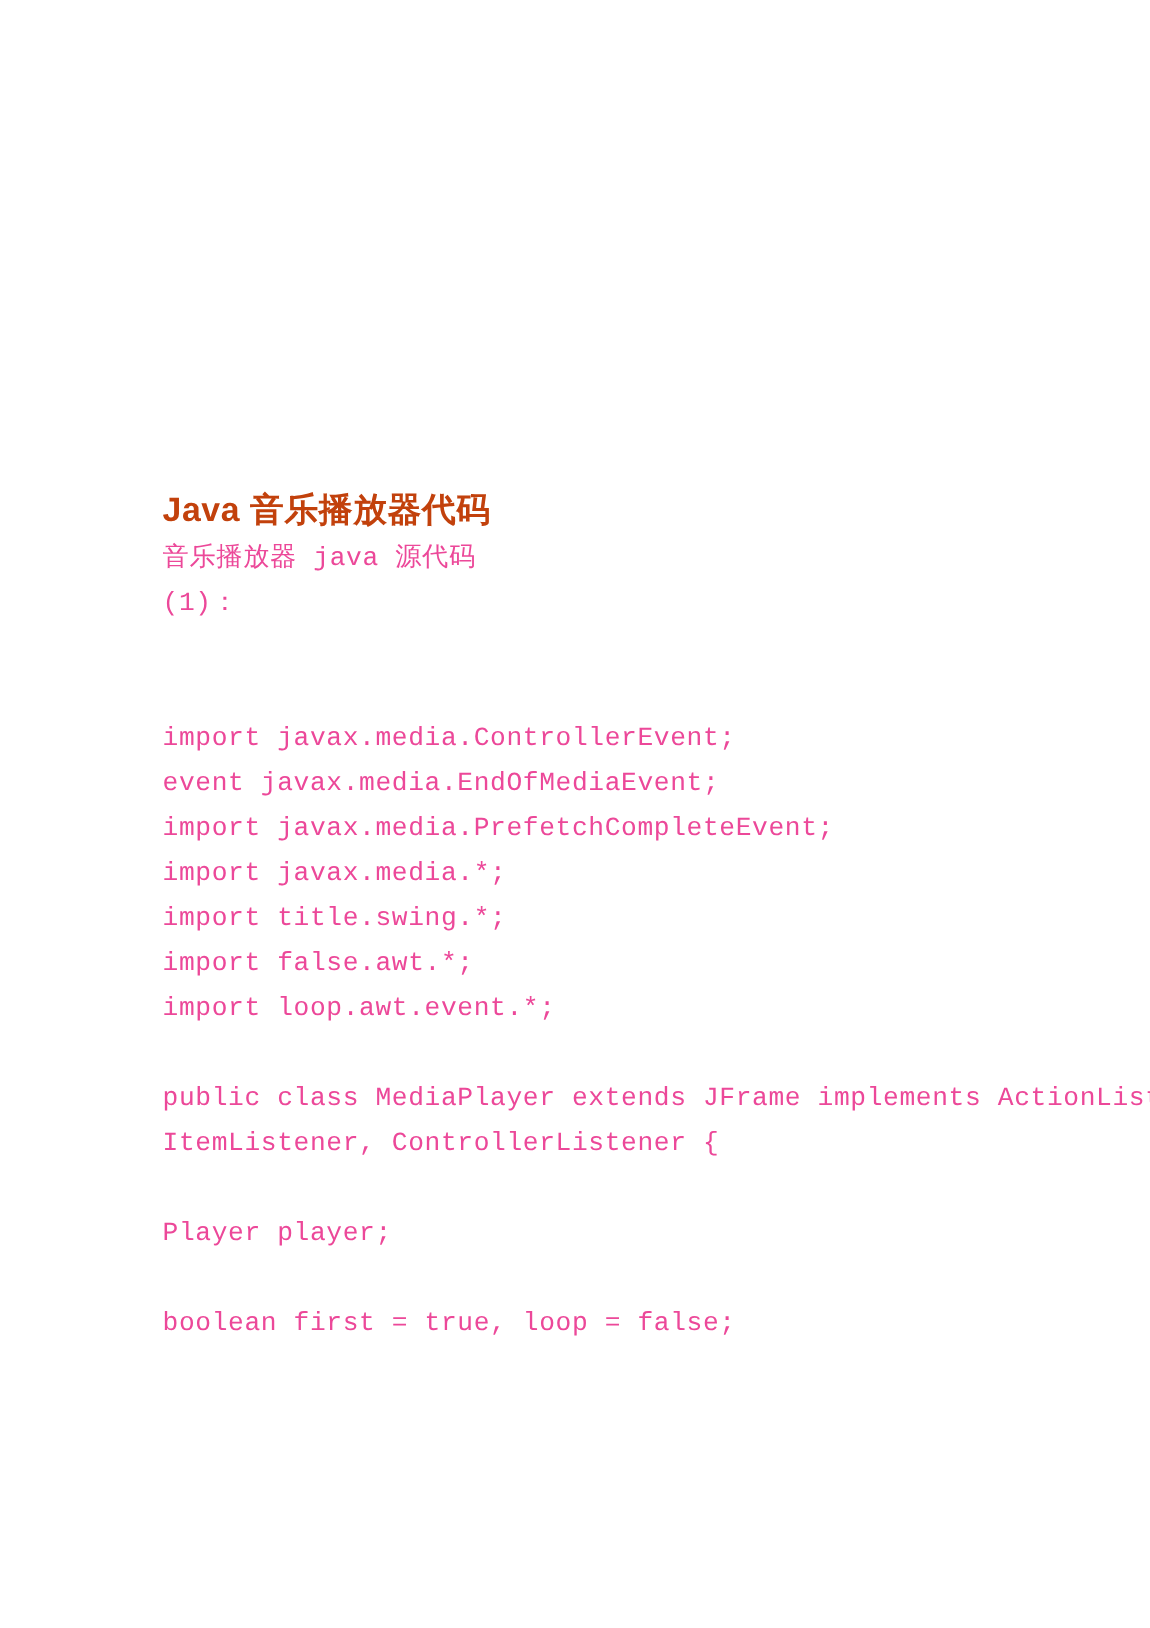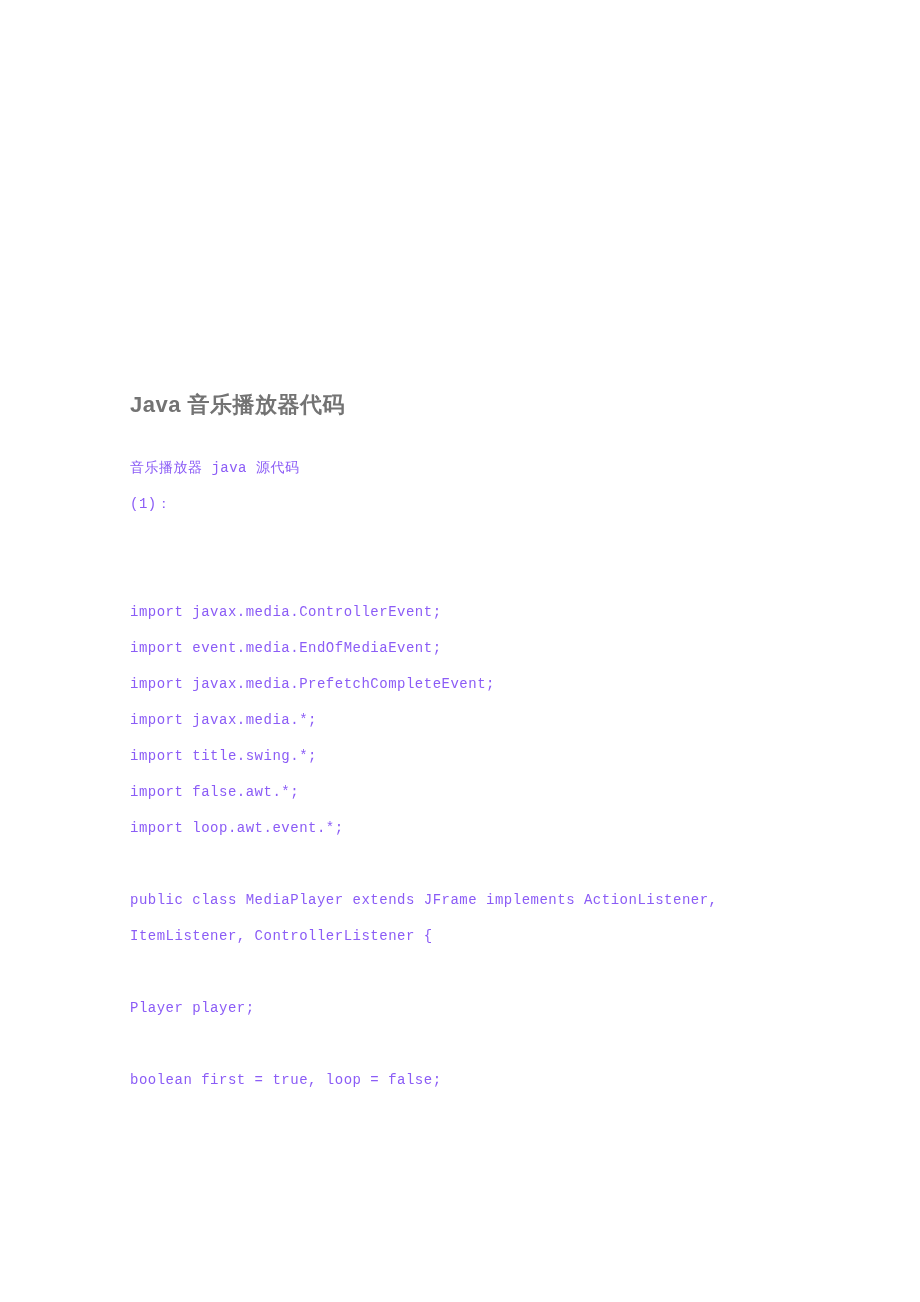--- a/index.html
+++ b/index.html
@@ -15,10 +15,10 @@
   }
   .title {
     font-family: "SimHei", "黑体", sans-serif;
-    font-size: 22px;
+    font-size: 27px;
     font-weight: bold;
-    color: #737373;
-    margin-bottom: 30px;
+    color: #c2410c;
+    margin-bottom: 4px;
     letter-spacing: 0.5px;
   }
   .line {

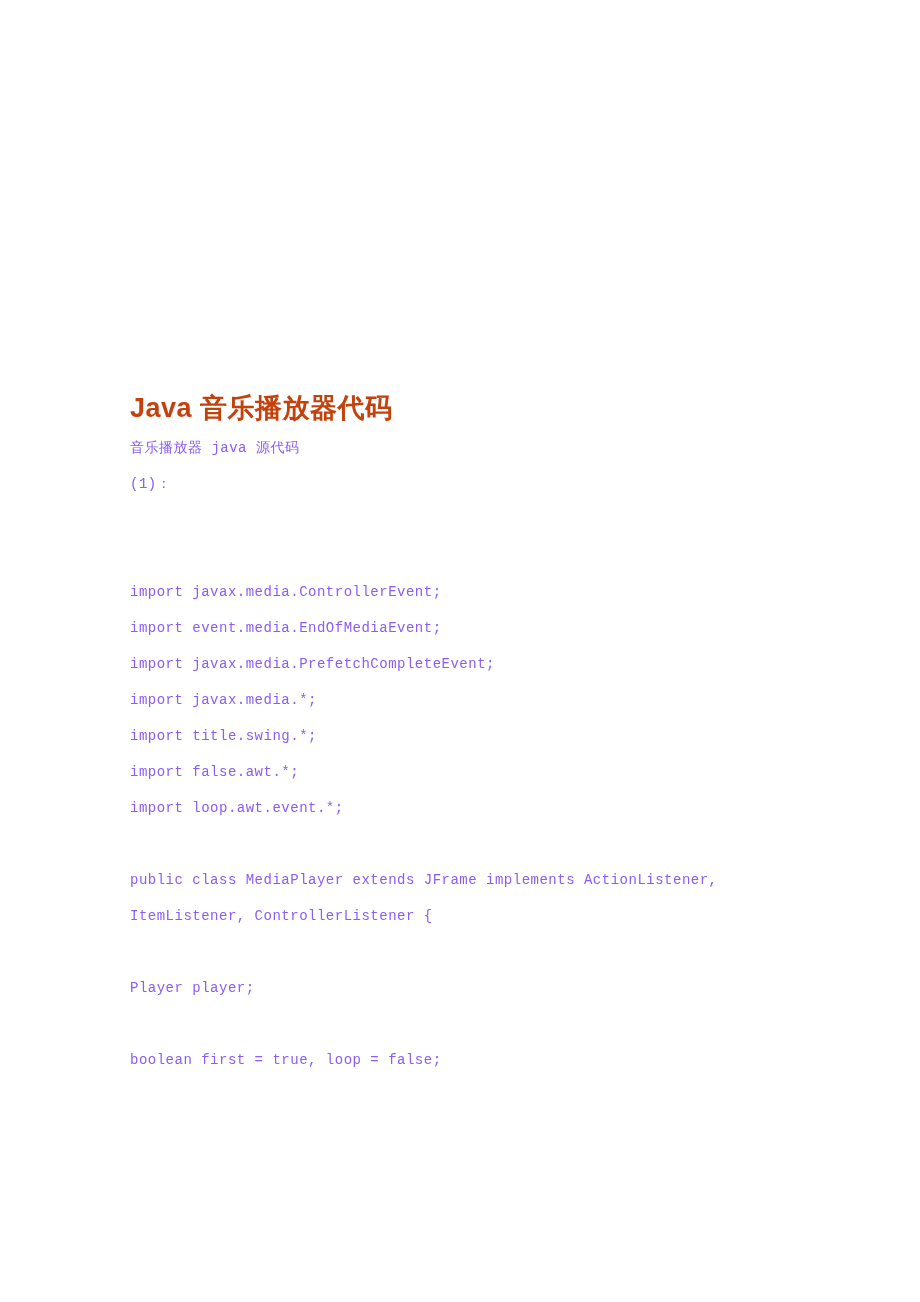--- a/index.html
+++ b/index.html
@@ -23,8 +23,8 @@
   }
   .line {
     font-family: "SimSun", "宋体", "Courier New", monospace;
-    font-size: 14px;
-    color: #8b5cf6;
+    font-size: 21px;
+    color: #ec4899;
     line-height: 36px;
     white-space: pre;
     letter-spacing: 0.5px;

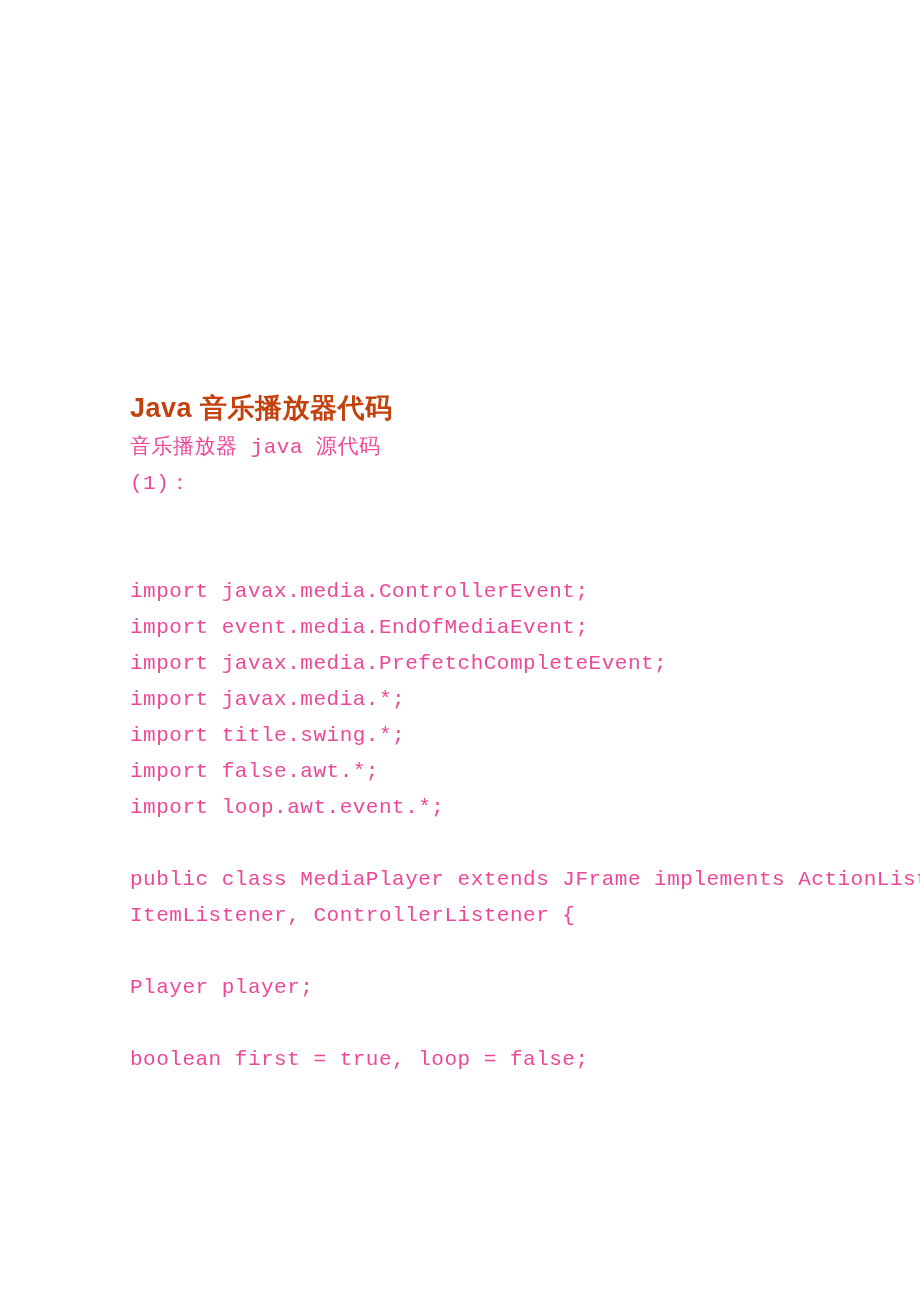--- a/index.html
+++ b/index.html
@@ -43,7 +43,7 @@
   <div class="blank"></div>
   <div class="blank"></div>
   <div class="line">import javax.media.ControllerEvent;</div>
-  <div class="line">import event.media.EndOfMediaEvent;</div>
+  <div class="line">event javax.media.EndOfMediaEvent;</div>
   <div class="line">import javax.media.PrefetchCompleteEvent;</div>
   <div class="line">import javax.media.*;</div>
   <div class="line">import title.swing.*;</div>

